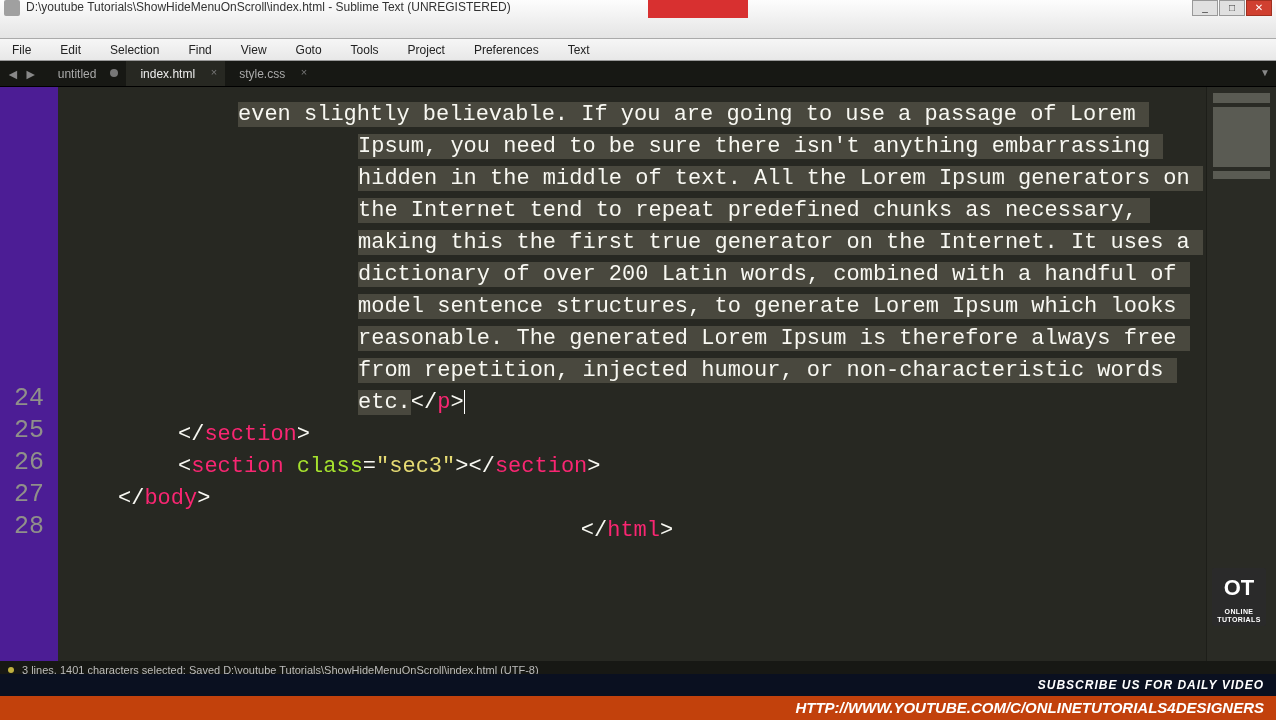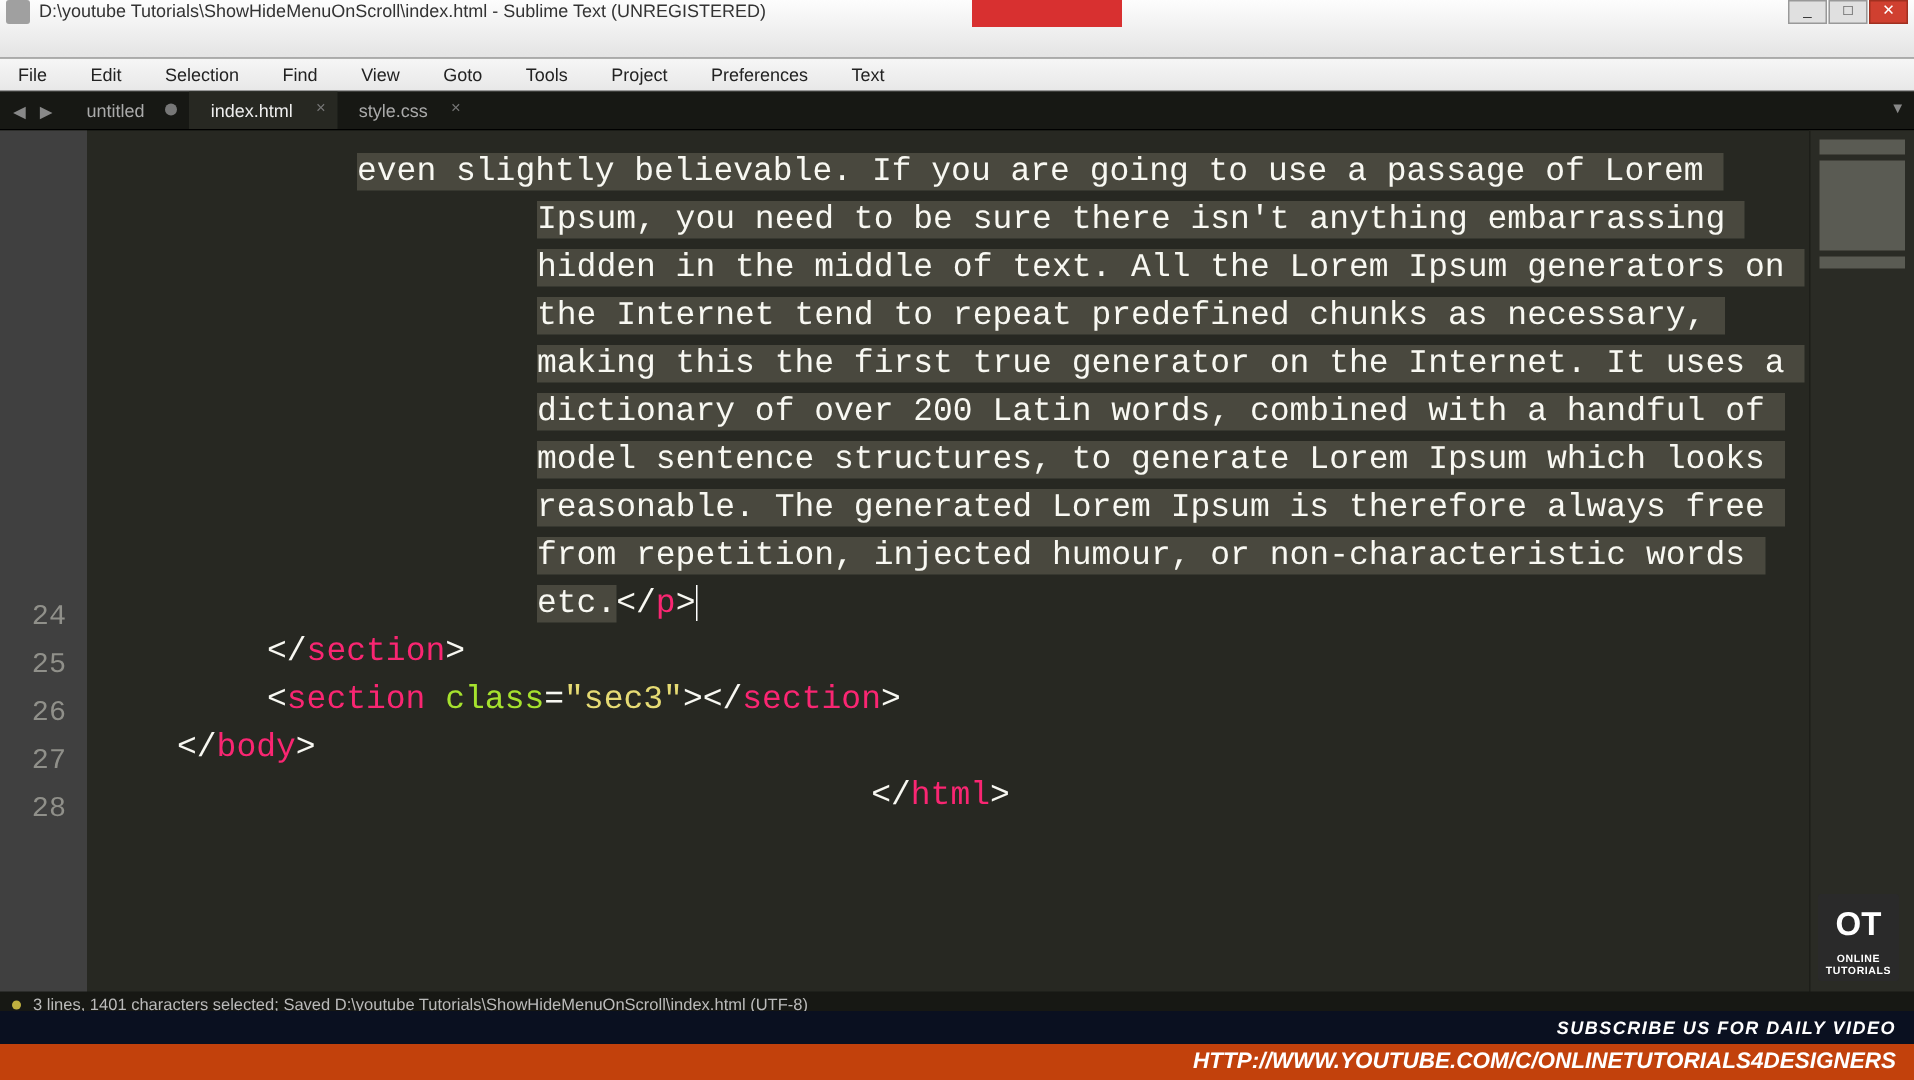--- a/index.html
+++ b/index.html
@@ -77,12 +77,12 @@
 }
 .gutter {
   width: 58px;
-  background: #404040;
+  background: #4c1d95;
   color: #90908a;
   font-family: Consolas, "Courier New", monospace;
-  font-size: 19px;
-  text-align: right;
-  padding-top: 12px;
+  font-size: 25px;
+  text-align: right;
+  padding-top: 0;
 }
 .gutter .ln { height: 32px; line-height: 32px; padding-right: 14px; }
 .gutter .pad { height: 296px; }

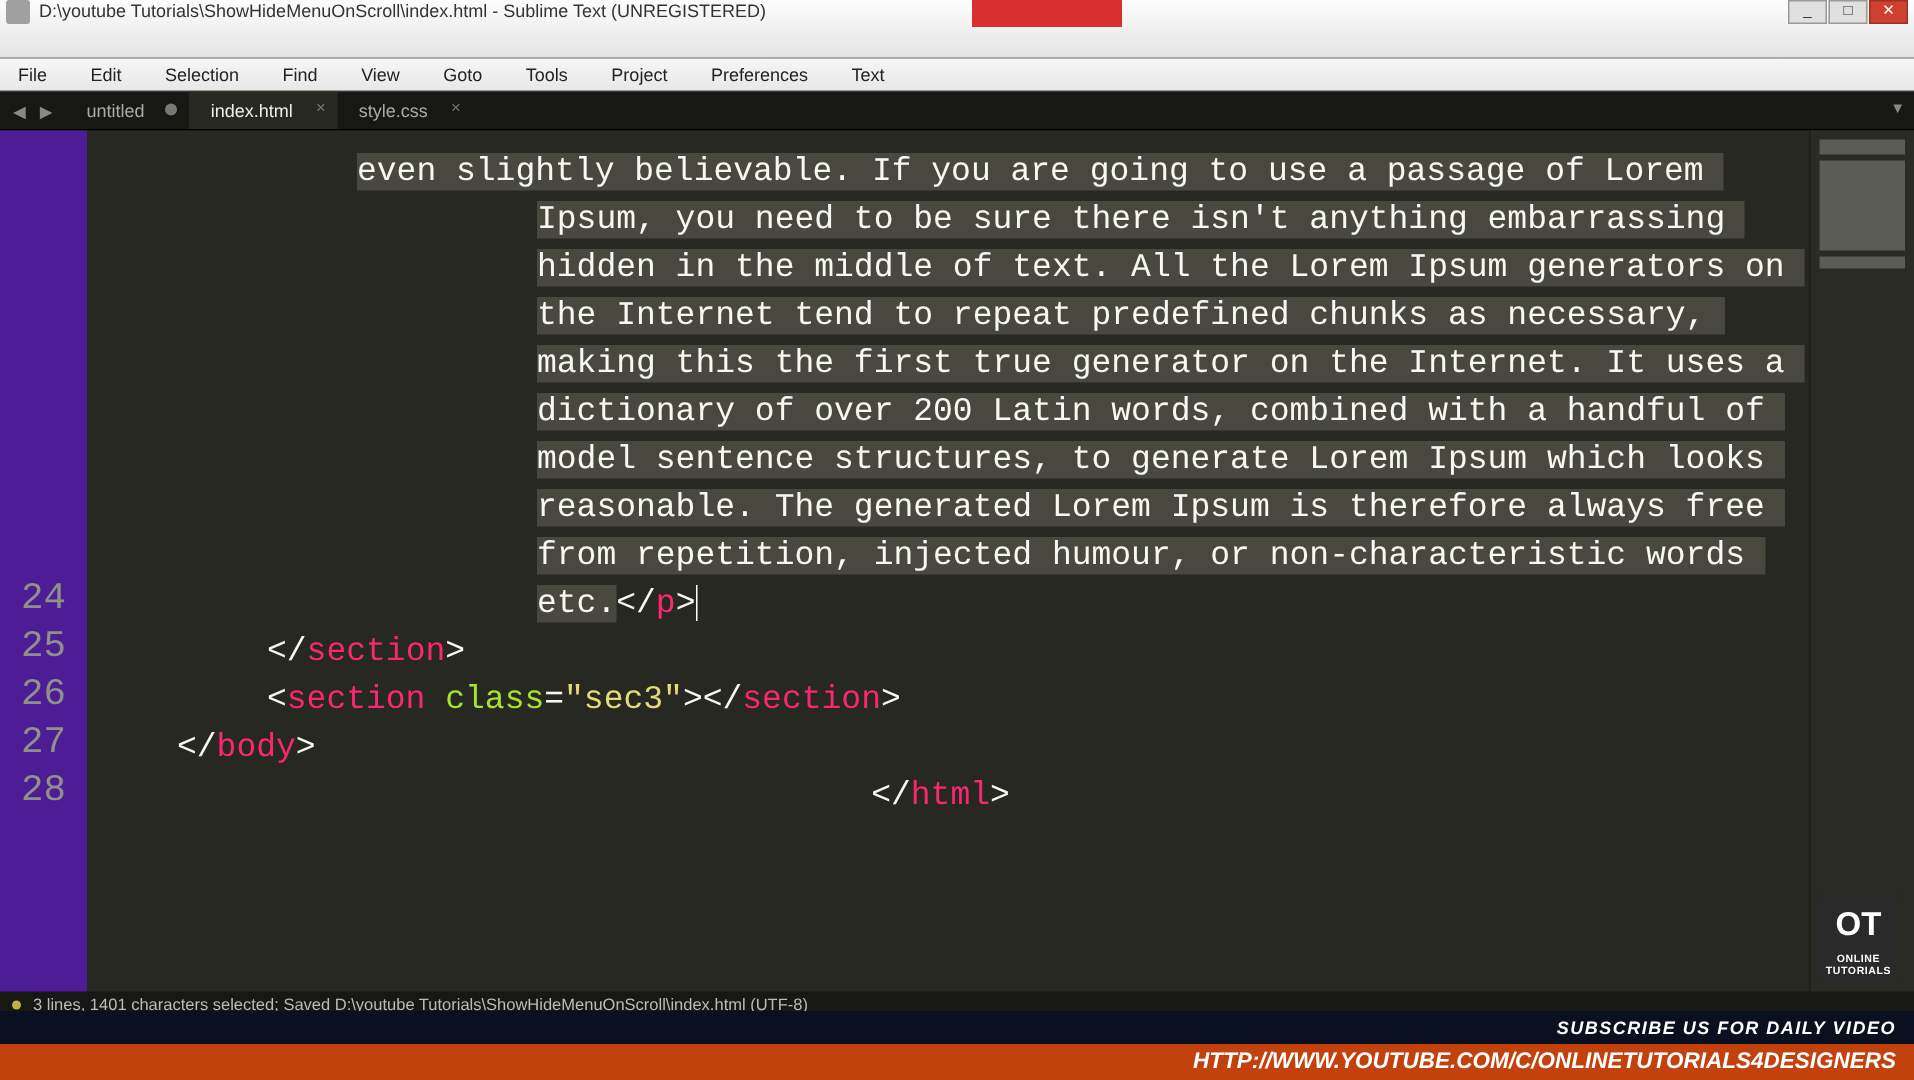--- a/index.html
+++ b/index.html
@@ -166,7 +166,7 @@
 }
 .ot-logo {
   position: absolute;
-  right: 10px; top: 596px;
+  right: 10px; top: 568px;
   width: 54px; height: 58px;
   background: #2a2a2a;
   color: #fff;

